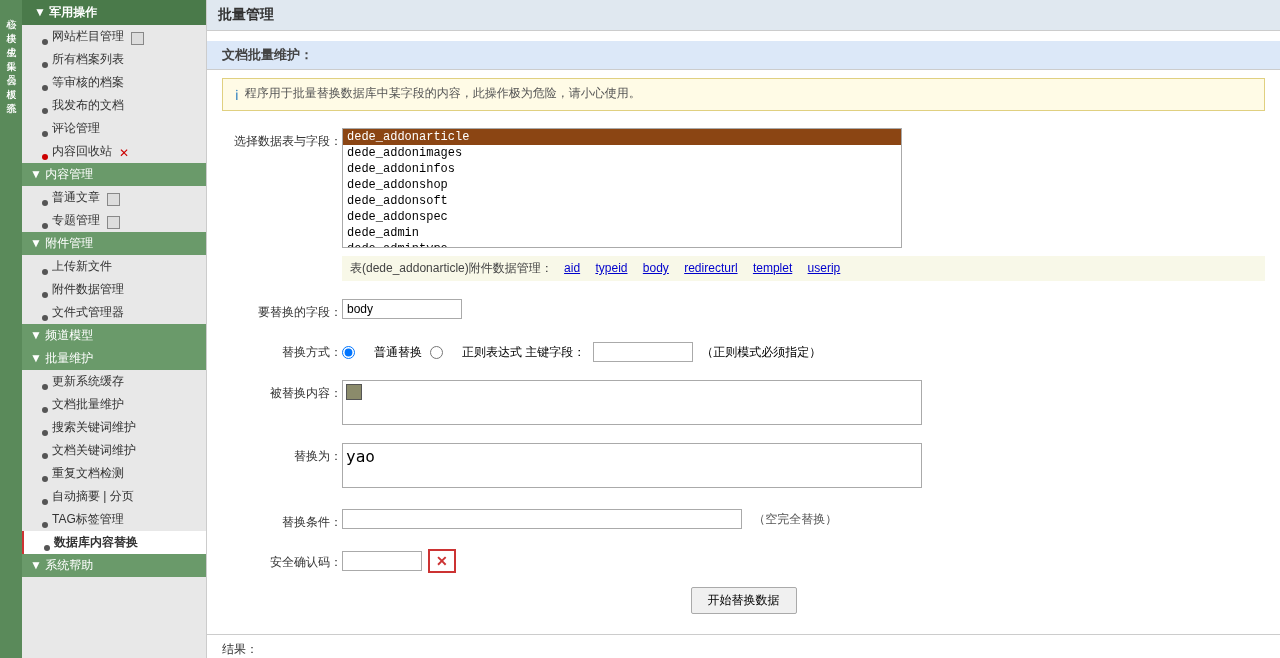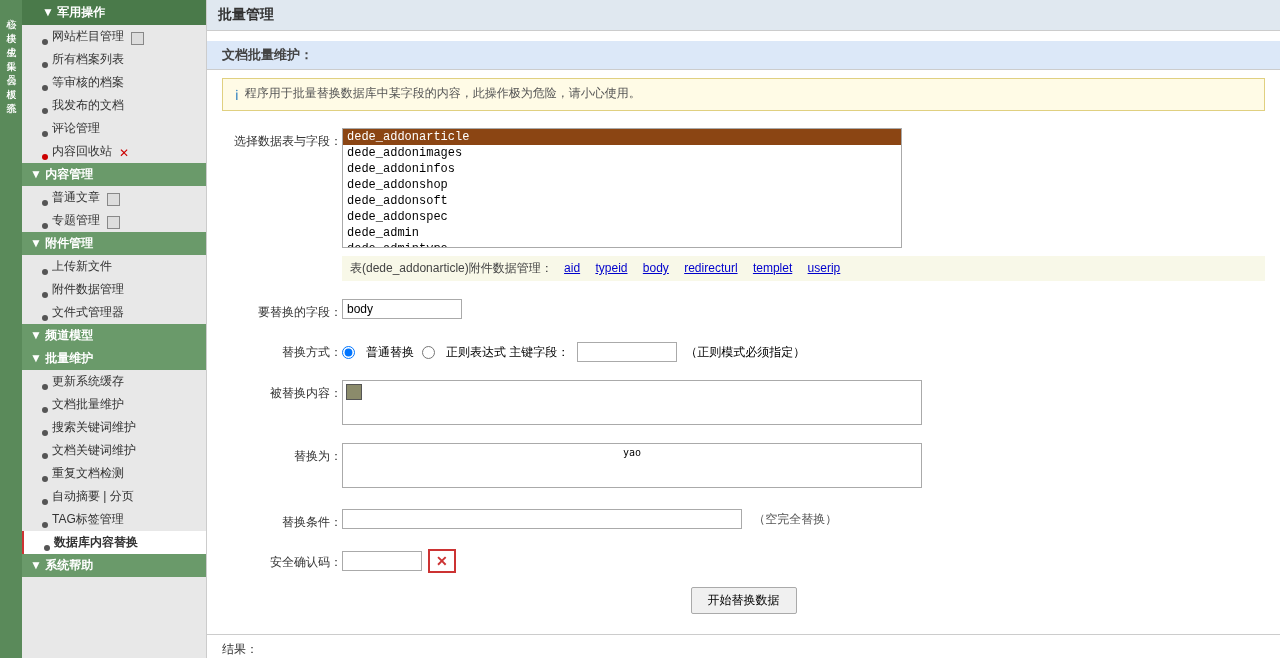--- a/index.html
+++ b/index.html
@@ -18,7 +18,7 @@
     .sidebar-header {
       background: #4a7a4a;
       color: white;
-      padding: 4px 20px;
+      padding: 4px 12px;
       font-weight: bold;
       font-size: 12px;
       display: flex;

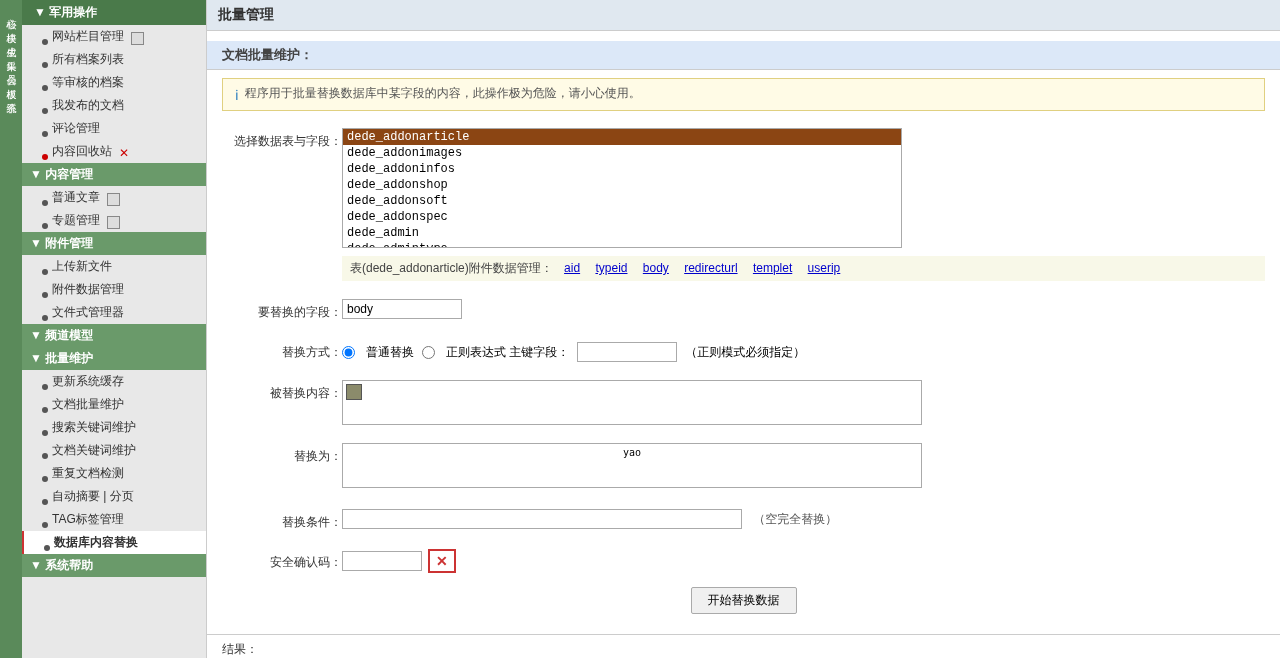--- a/index.html
+++ b/index.html
@@ -35,7 +35,6 @@
       display: flex;
       align-items: flex-start;
       cursor: pointer;
-      font-weight: bold;
     }
 
     .sidebar-item {

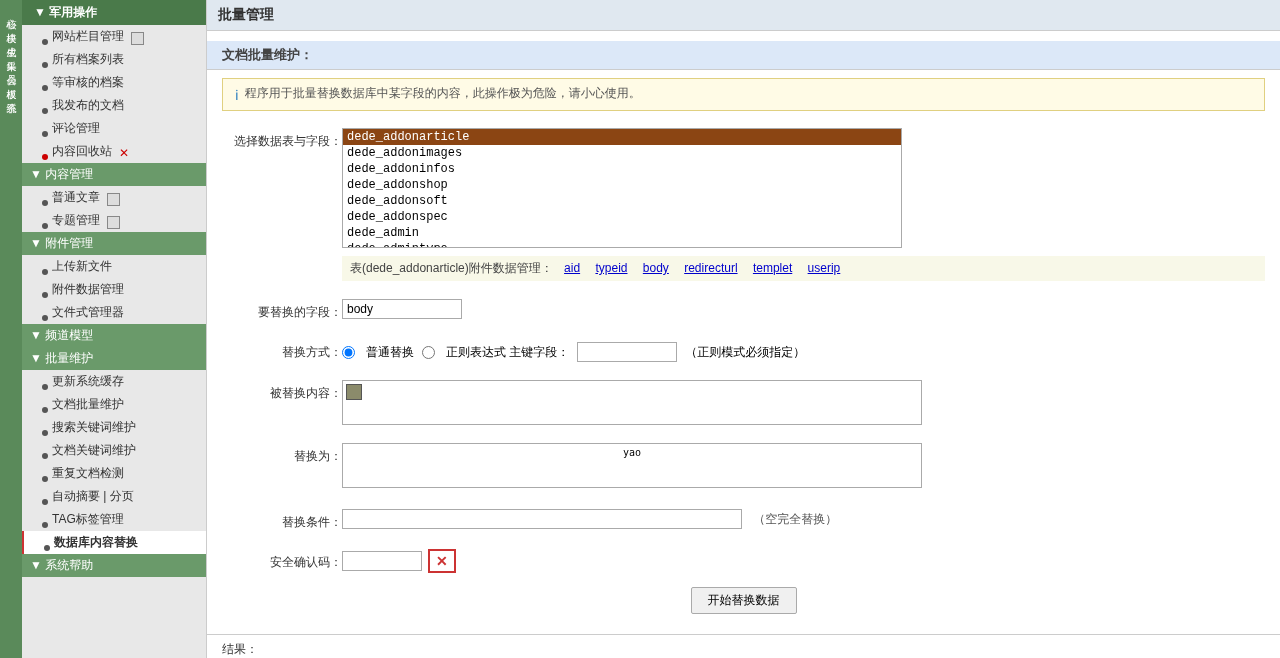--- a/index.html
+++ b/index.html
@@ -201,7 +201,7 @@
     .radio-label {
       display: flex;
       align-items: center;
-      gap: 11px;
+      gap: 19px;
       cursor: pointer;
     }
 

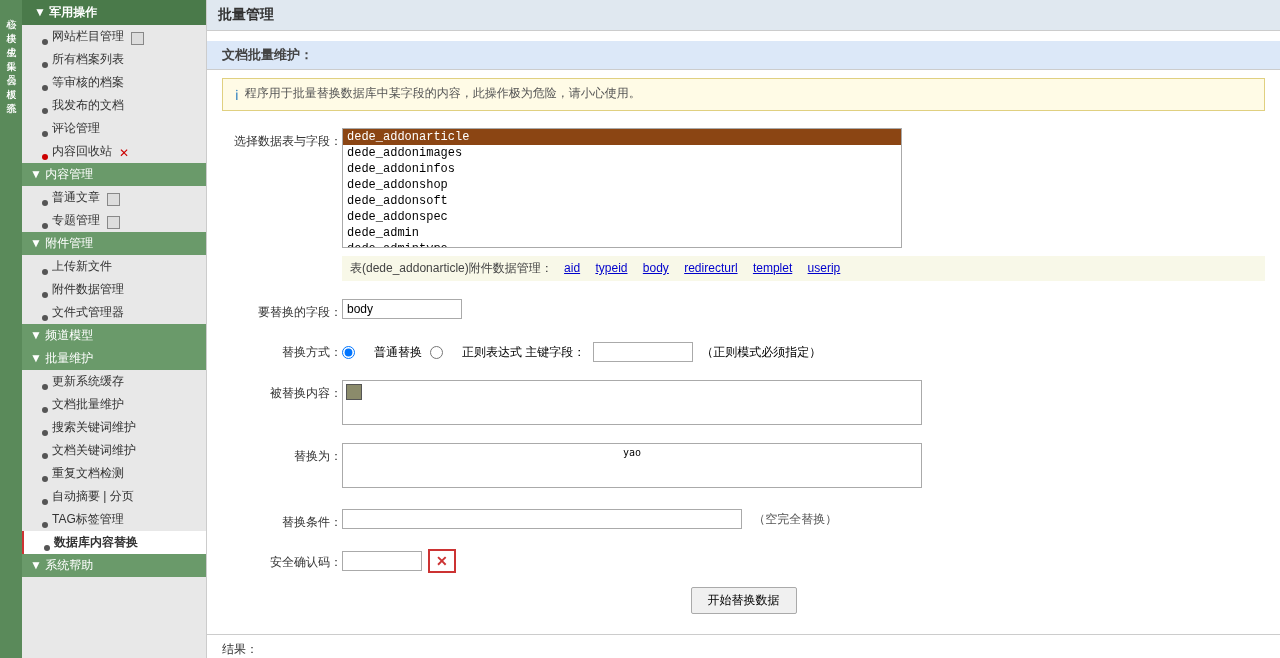--- a/index.html
+++ b/index.html
@@ -210,10 +210,9 @@
       height: 45px;
       border: 1px solid #aaa;
       padding: 3px;
-      font-size: 10px;
+      font-size: 16px;
       resize: none;
       background: white;
-      text-align: center;
     }
 
     .textarea-with-icon {

